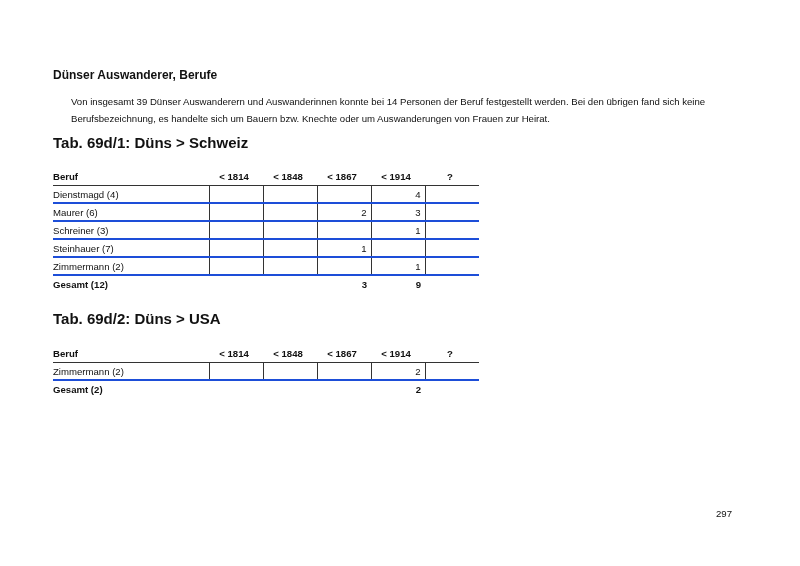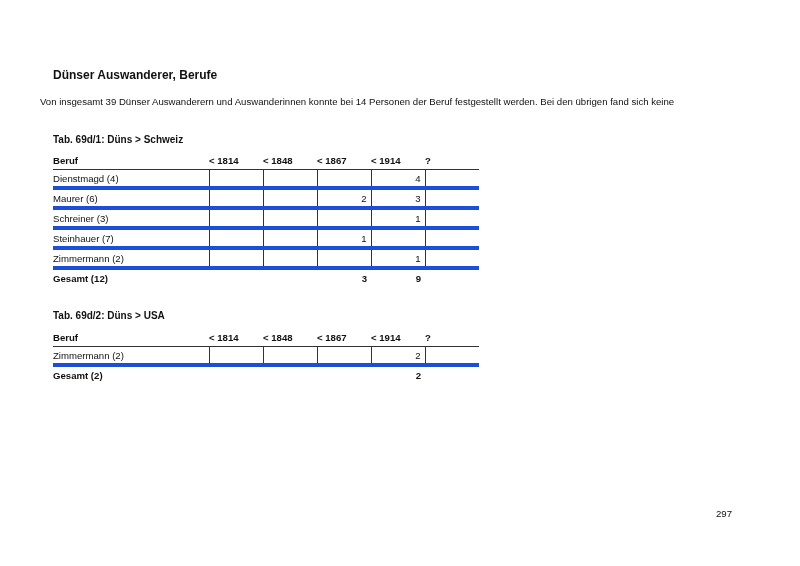--- a/index.html
+++ b/index.html
@@ -7,7 +7,7 @@
          font-family:"Liberation Sans", sans-serif; color:#111; font-size:9.6px; }
   .abs { position:absolute; }
   .heading { left:53px; top:68px; font-weight:bold; font-size:12px; }
-  .para { left:40px; top:93px; width:700px; line-height:17px; font-size:9.6px; }
+  .para { left:71px; top:93px; width:700px; line-height:17px; font-size:9.6px; }
   .tabtitle { font-weight:bold; font-size:10px; left:53px; }
   table.t { position:absolute; left:53px; border-collapse:collapse; table-layout:fixed; width:425px; }
   table.t col.c0 { width:156px; }

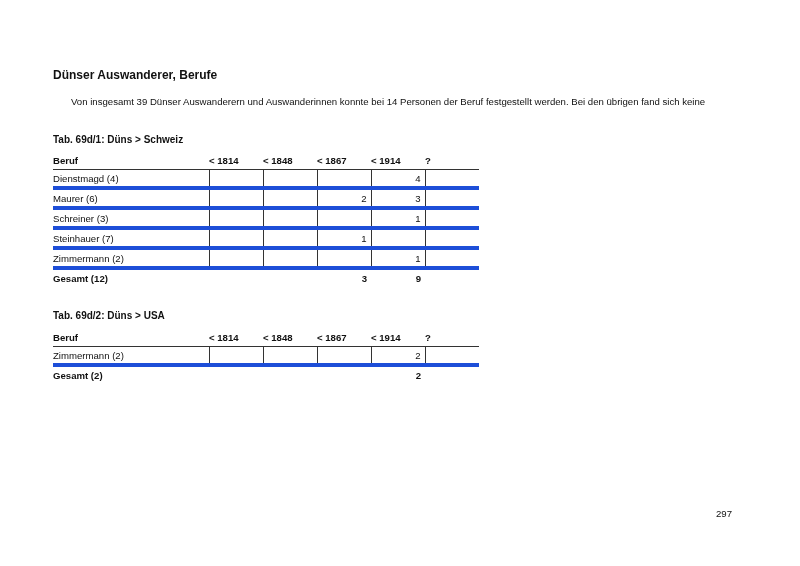--- a/index.html
+++ b/index.html
@@ -29,6 +29,7 @@
 
 <div class="abs para">
   <div>Von insgesamt 39 Dünser Auswanderern und Auswanderinnen konnte bei 14 Personen der Beruf festgestellt werden. Bei den übrigen fand sich keine</div>
+  <div>Berufsbezeichnung, es handelte sich um Bauern bzw. Knechte oder um Auswanderungen von Frauen zur Heirat.</div>
 </div>
 
 <div class="abs tabtitle" style="top:134px;">Tab. 69d/1: Düns &gt; Schweiz</div>

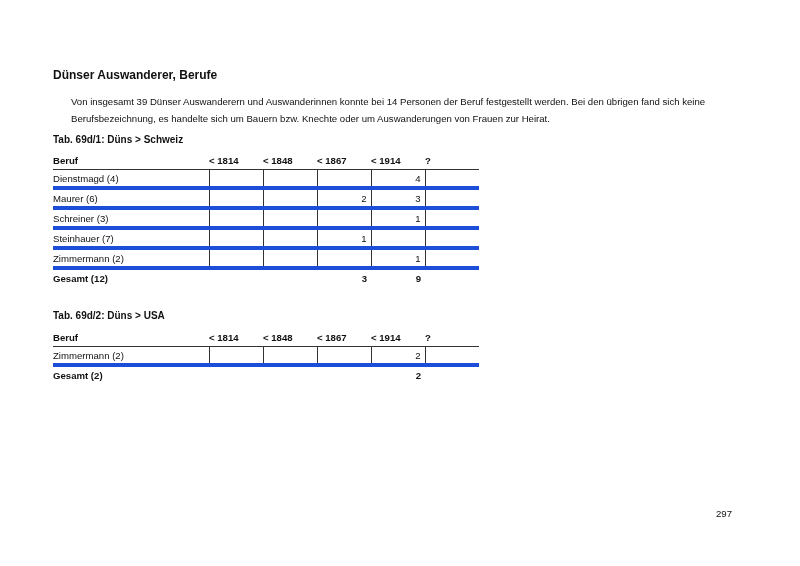--- a/index.html
+++ b/index.html
@@ -8,7 +8,7 @@
   .abs { position:absolute; }
   .heading { left:53px; top:68px; font-weight:bold; font-size:12px; }
   .para { left:71px; top:93px; width:700px; line-height:17px; font-size:9.6px; }
-  .tabtitle { font-weight:bold; font-size:10px; left:53px; }
+  .tabtitle { font-weight:bold; font-size:15px; left:53px; }
   table.t { position:absolute; left:53px; border-collapse:collapse; table-layout:fixed; width:425px; }
   table.t col.c0 { width:156px; }
   table.t col.cn { width:54px; }

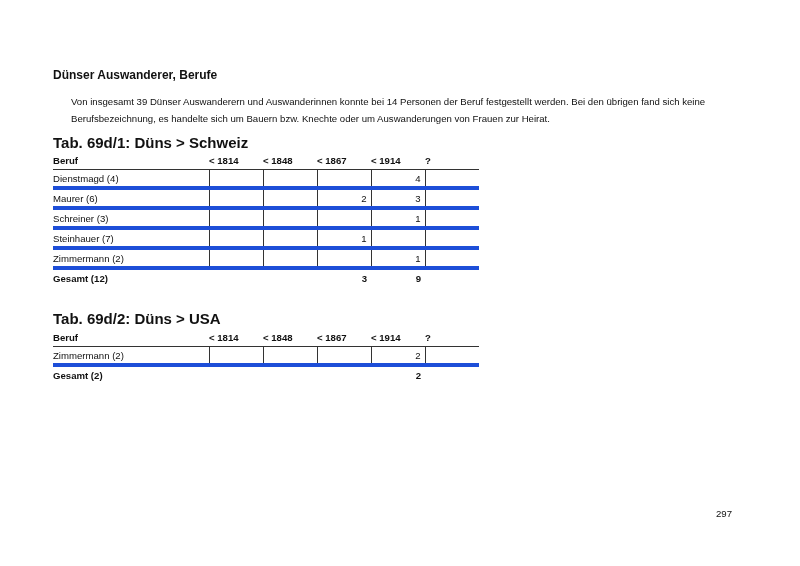--- a/index.html
+++ b/index.html
@@ -9,7 +9,7 @@
   .heading { left:53px; top:68px; font-weight:bold; font-size:12px; }
   .para { left:71px; top:93px; width:700px; line-height:17px; font-size:9.6px; }
   .tabtitle { font-weight:bold; font-size:15px; left:53px; }
-  table.t { position:absolute; left:53px; border-collapse:collapse; table-layout:fixed; width:425px; }
+  table.t { position:absolute; left:53px; border-collapse:collapse; table-layout:fixed; width:425px;margin-top:16px; }
   table.t col.c0 { width:156px; }
   table.t col.cn { width:54px; }
   table.t th { font-weight:bold; text-align:left; padding:0 4px 1px 0; height:16px; font-size:9.6px;

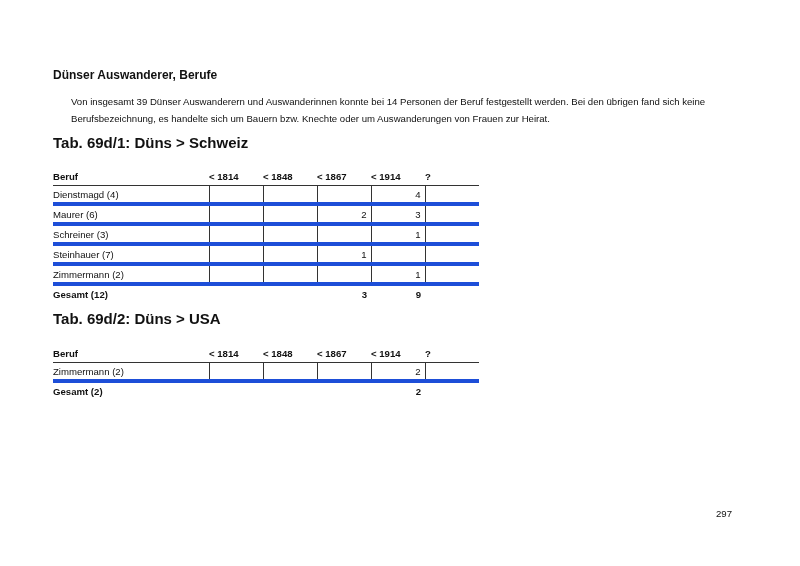--- a/index.html
+++ b/index.html
@@ -12,7 +12,7 @@
   table.t { position:absolute; left:53px; border-collapse:collapse; table-layout:fixed; width:425px;margin-top:16px; }
   table.t col.c0 { width:156px; }
   table.t col.cn { width:54px; }
-  table.t th { font-weight:bold; text-align:left; padding:0 4px 1px 0; height:16px; font-size:9.6px;
+  table.t th { font-weight:bold; text-align:center; padding:0 4px 1px 0; height:16px; font-size:9.6px;
                border-bottom:1px solid #333; }
   table.t th.left { text-align:left; padding-left:0; }
   table.t td { height:16px; padding:0 4px 0 1px; text-align:right; font-size:9.6px;

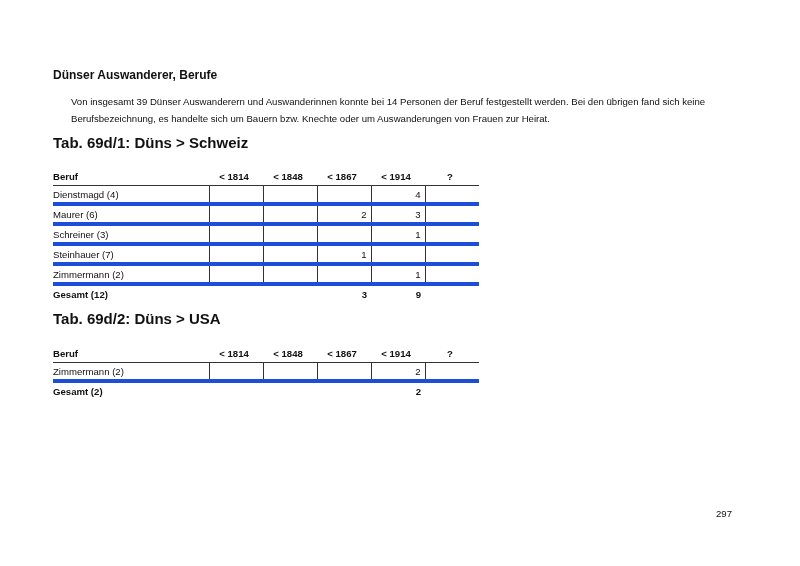--- a/index.html
+++ b/index.html
@@ -16,7 +16,7 @@
                border-bottom:1px solid #333; }
   table.t th.left { text-align:left; padding-left:0; }
   table.t td { height:16px; padding:0 4px 0 1px; text-align:right; font-size:9.6px;
-               border-left:1px solid #333; border-bottom:4px solid #1d4ed8; }
+               border-left:1px solid #333; border-bottom:2px solid #1d4ed8; }
   table.t td.left { text-align:left; border-left:none; padding-left:0; }
   table.t tr.total td { font-weight:bold; border:none; }
   table.t tr.total td.left { font-weight:bold; }

